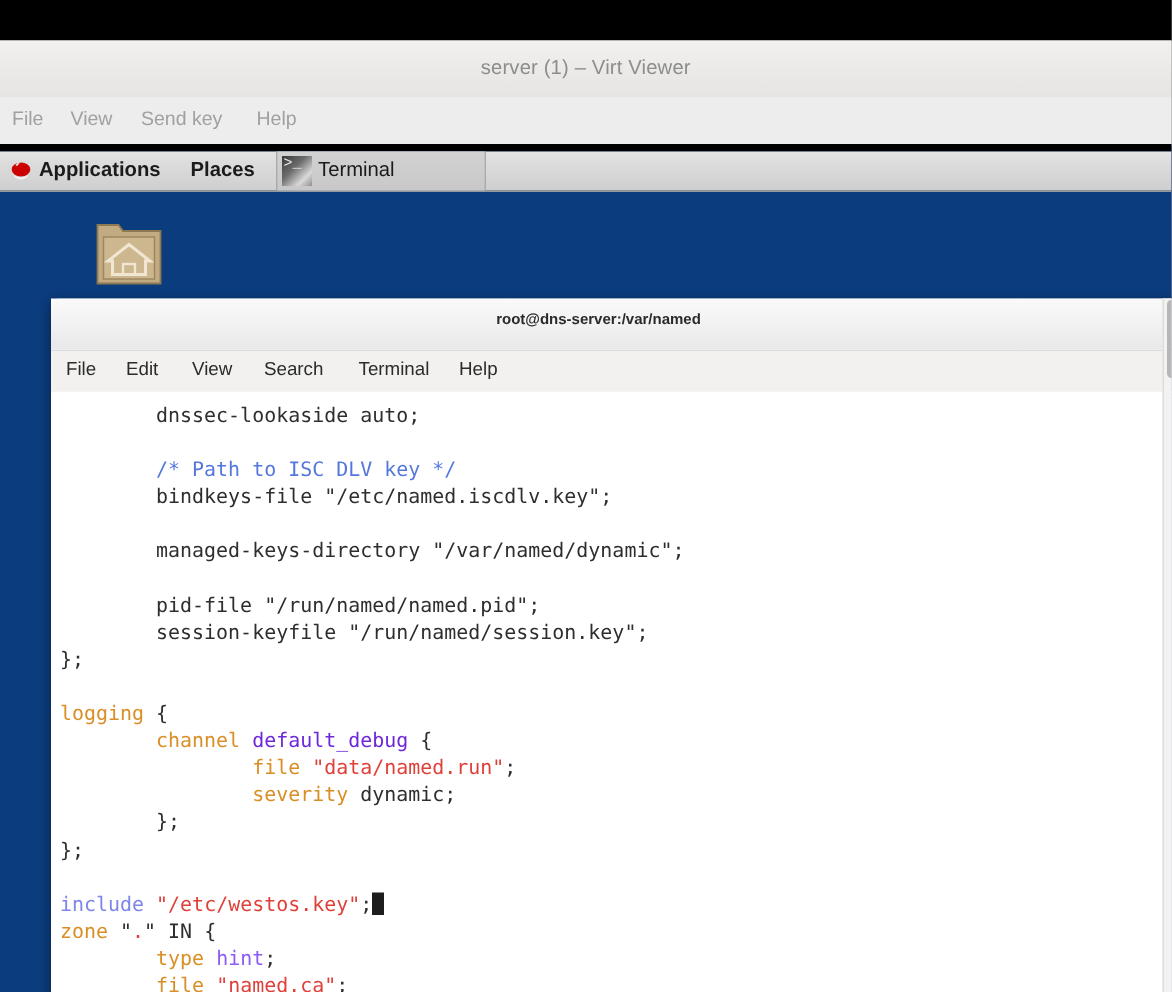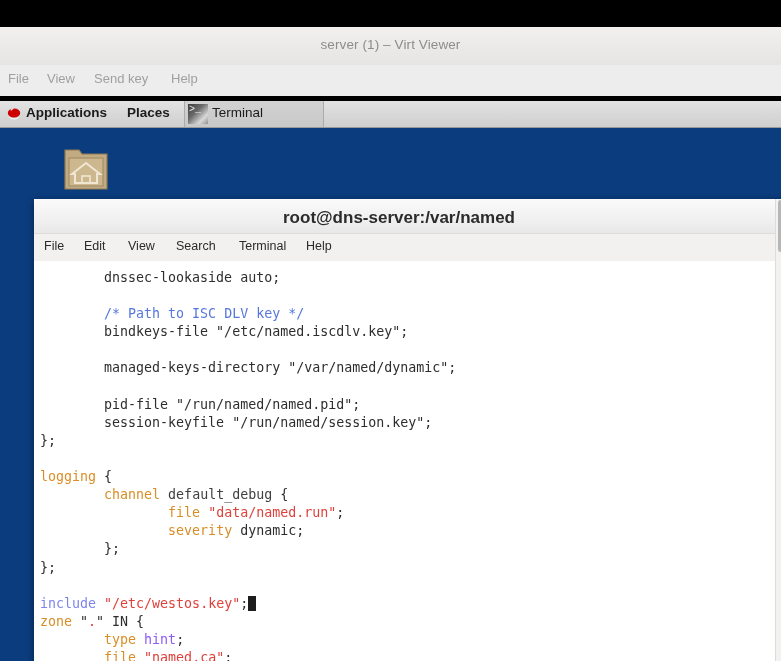--- a/index.html
+++ b/index.html
@@ -167,7 +167,7 @@
     left: 0; top: 9px;
     width: 730px;
     text-align: center;
-    font-size: 17px;
+    font-size: 10px;
     font-weight: bold;
     color: #2b2b2b;
   }

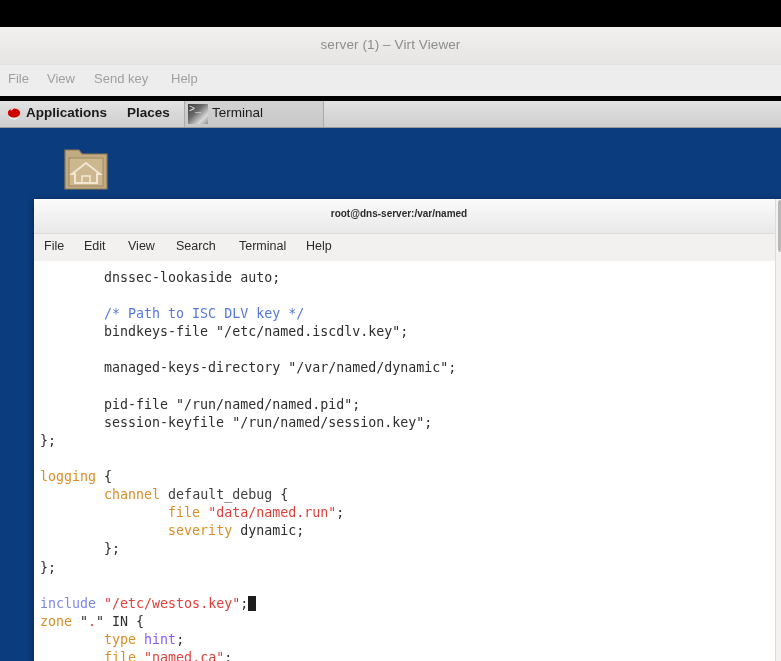--- a/index.html
+++ b/index.html
@@ -228,7 +228,7 @@
   .c-comment   { color: #5577dd; }
   .c-keyword   { color: #d98e26; }
   .c-string    { color: #e0403a; }
-  .c-type      { color: #404040; }
+  .c-type      { color: #6d28d9; }
   .c-include   { color: #7d86e8; text-align: center; }
   .c-green     { color: #8b5cf6; }
   .c-plain     { color: #2e2e2e; }

